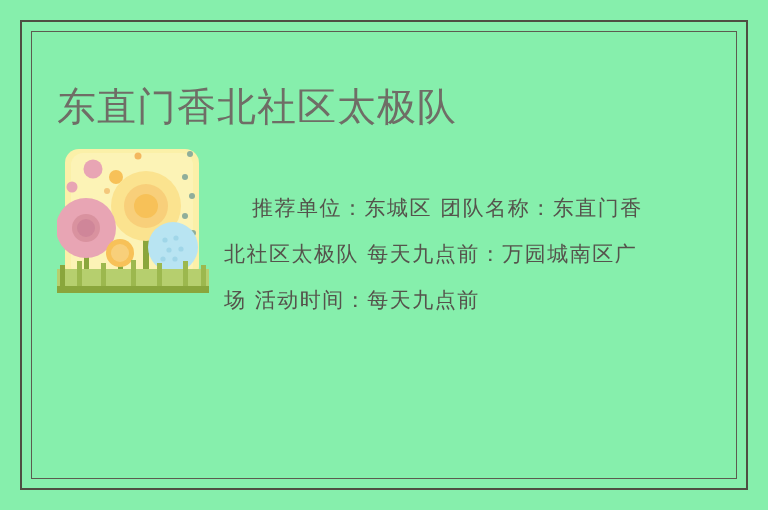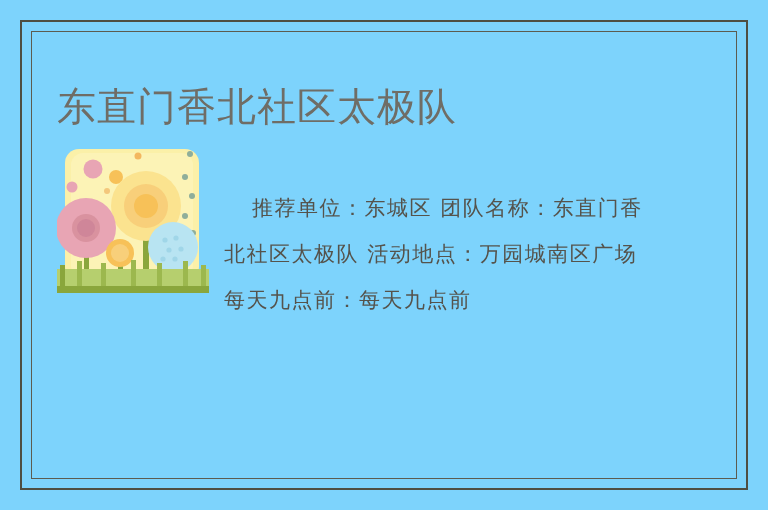--- a/index.html
+++ b/index.html
@@ -18,7 +18,7 @@
     position: relative;
     width: 768px;
     height: 510px;
-    background: #7dd3fc;
+    background: #86efac;
   }
 
   

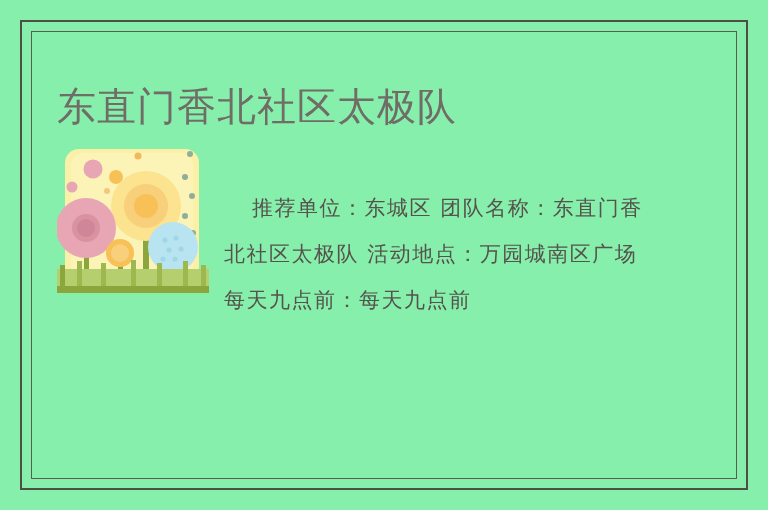--- a/index.html
+++ b/index.html
@@ -164,7 +164,7 @@
       </svg>
     </div>
 
-    <p class="details">推荐单位：东城区 团队名称：东直门香北社区太极队 活动地点：万园城南区广场 每天九点前：每天九点前</p>
+    <p class="details">推荐单位：东城区 团队名称：东直门香北社区太极队 每天九点前：万园城南区广场 活动时间：每天九点前</p>
 
   </div>
 </div>

